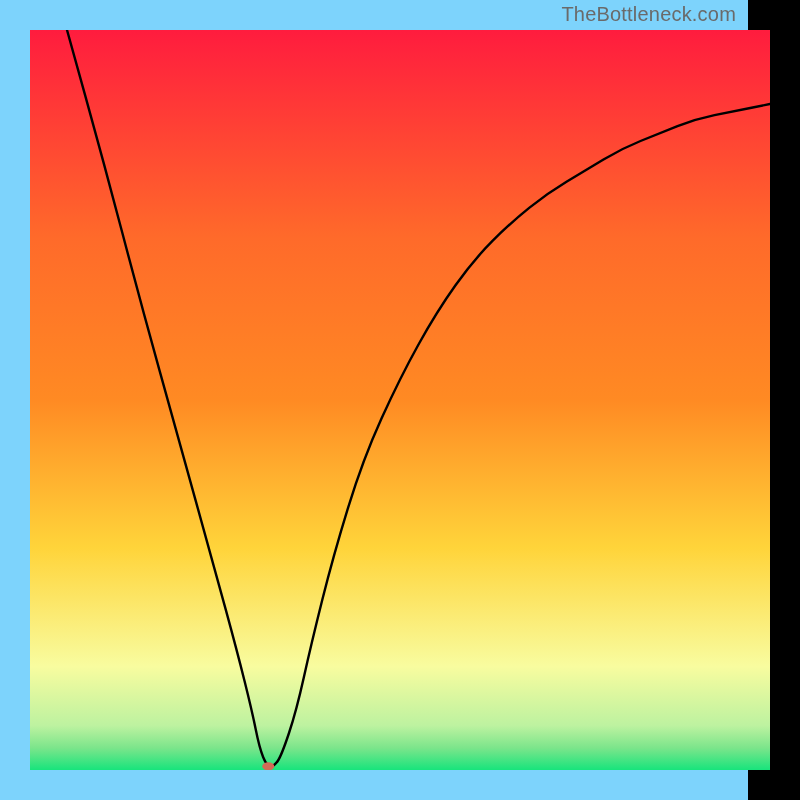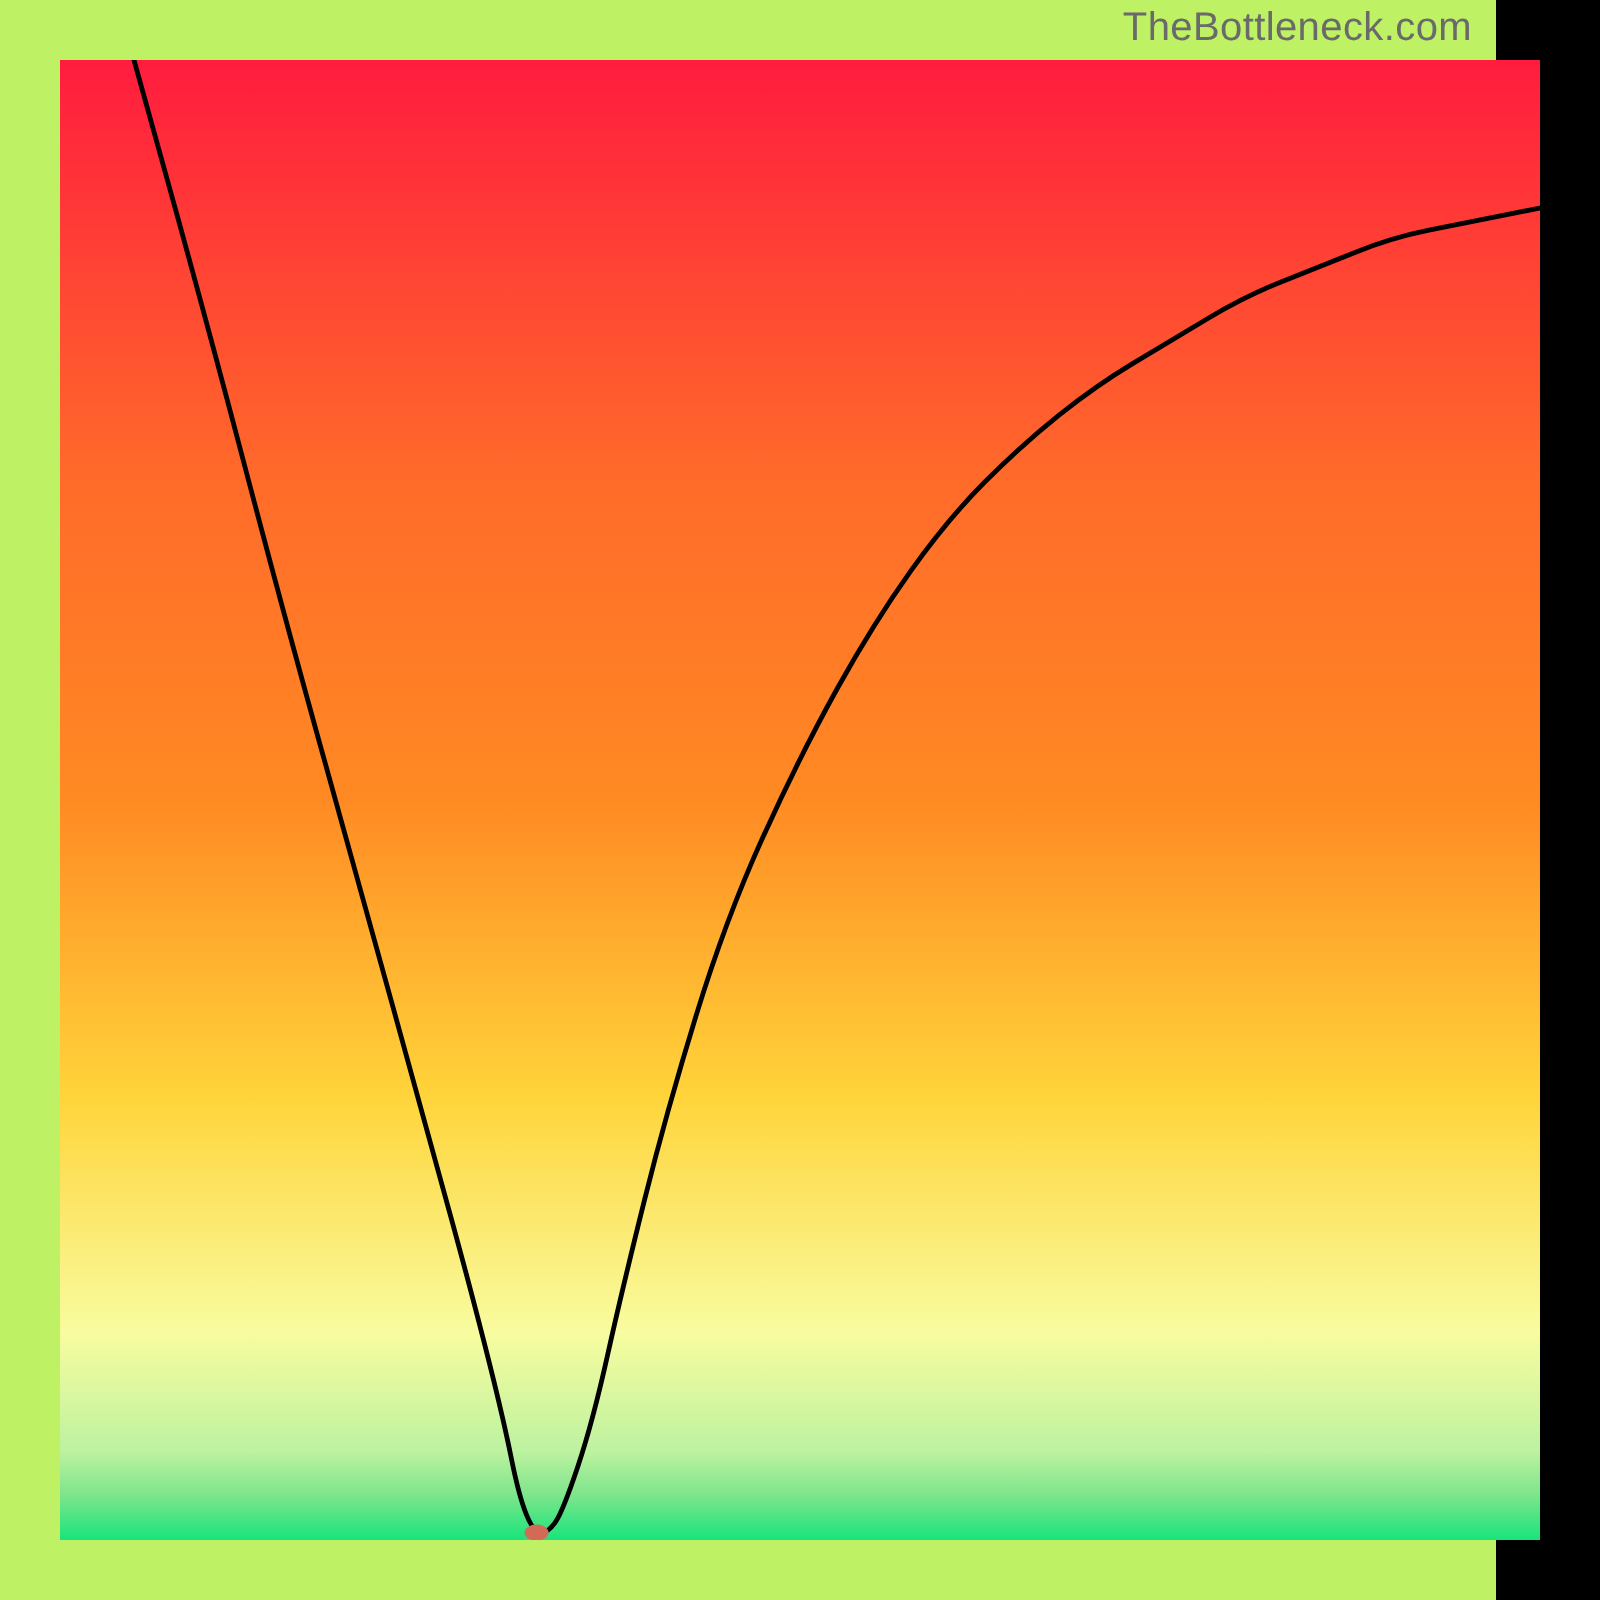--- a/index.html
+++ b/index.html
@@ -15,7 +15,7 @@
     position: relative;
     width: 748px;
     height: 800px;
-    background: #bef264;
+    background: #7dd3fc;
     text-align: right;
   }
   .watermark {

